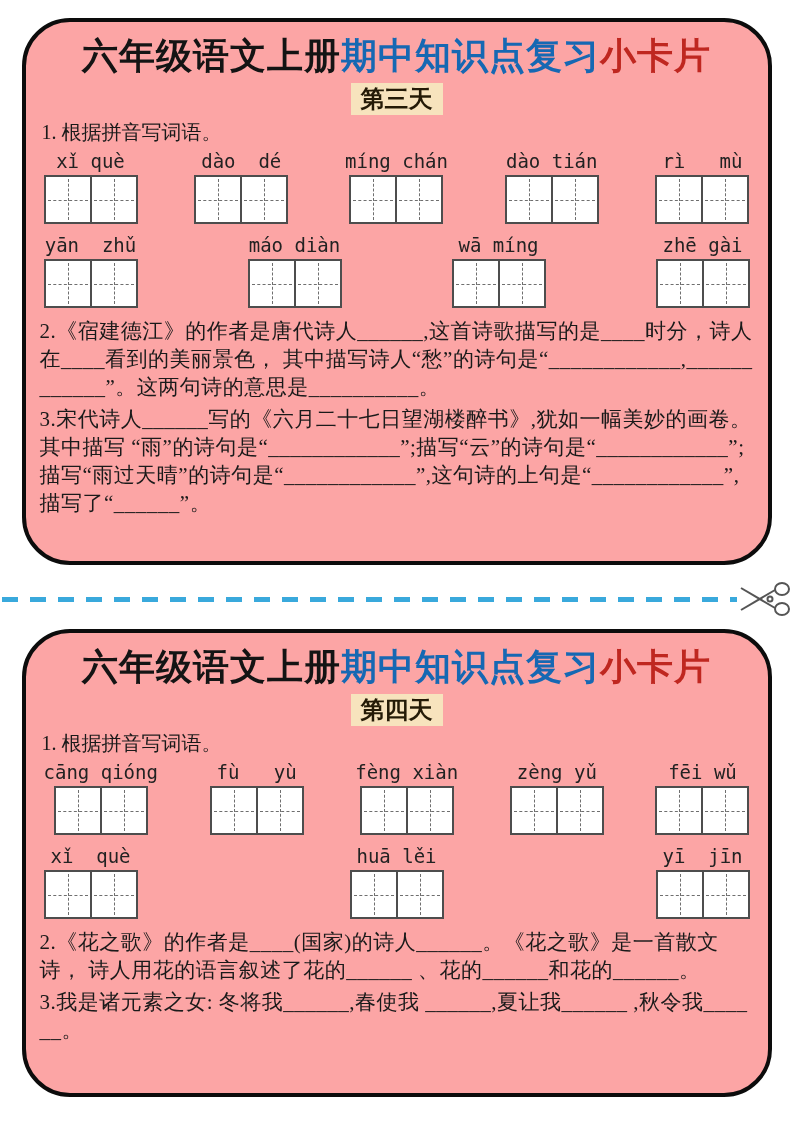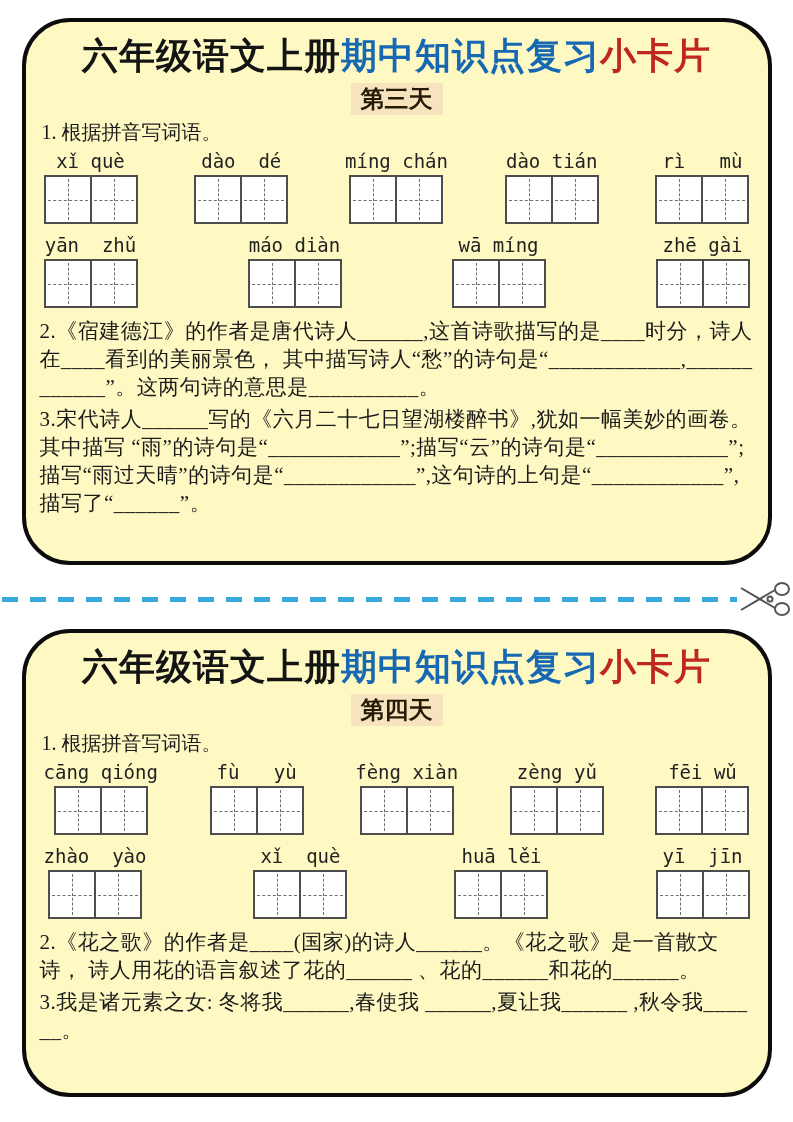--- a/index.html
+++ b/index.html
@@ -11,7 +11,7 @@
   .card{
     box-sizing:border-box;width:750px;margin:0 auto;
     border:4px solid #0c0c0c;border-radius:48px;
-    padding:8px 14px 10px 14px;background:#fef9c3;
+    padding:8px 14px 10px 14px;background:#fca5a5;
   }
   .card-1{margin-top:18px;height:547px;}
   .card-2{height:468px;}

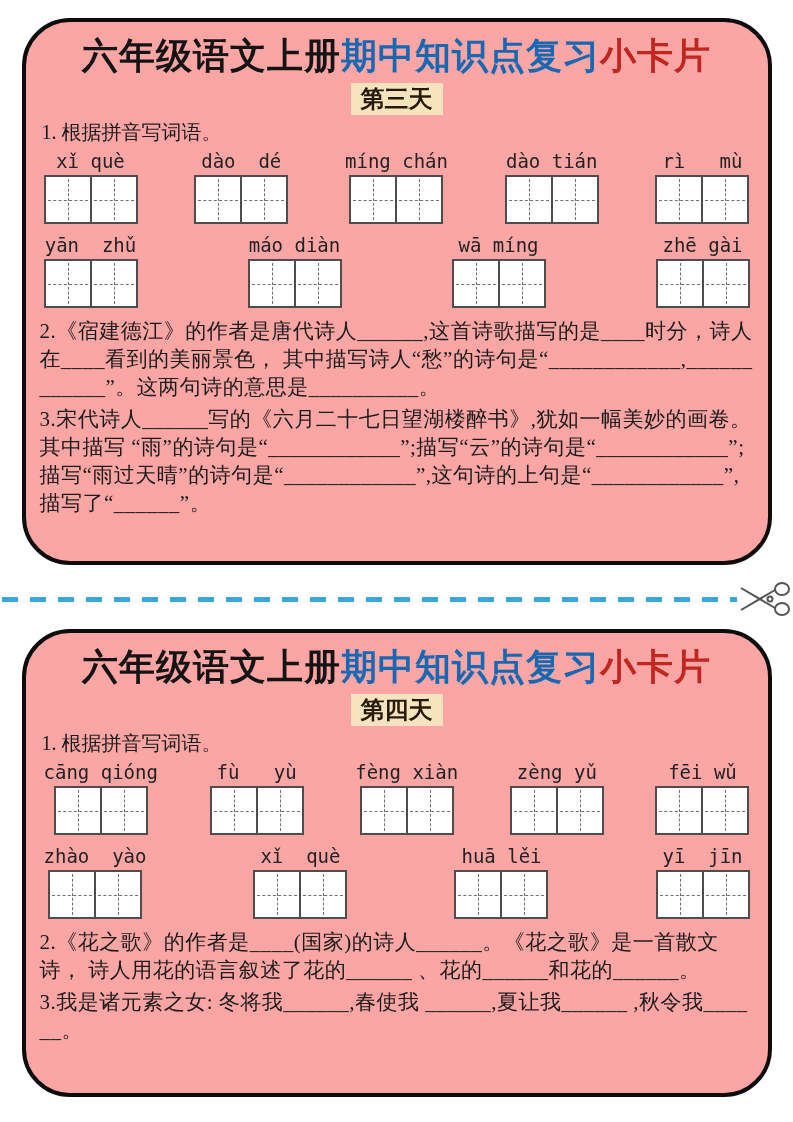--- a/index.html
+++ b/index.html
@@ -214,13 +214,6 @@
 
   <div class="pinyin-row">
     <div class="pgroup">
-      <div class="plabel">zhào  yào</div>
-      <div class="pgrid">
-          <div class="pcell"></div>
-          <div class="pcell"></div>
-        </div>
-    </div>
-    <div class="pgroup">
       <div class="plabel">xǐ  què</div>
       <div class="pgrid">
           <div class="pcell"></div>

